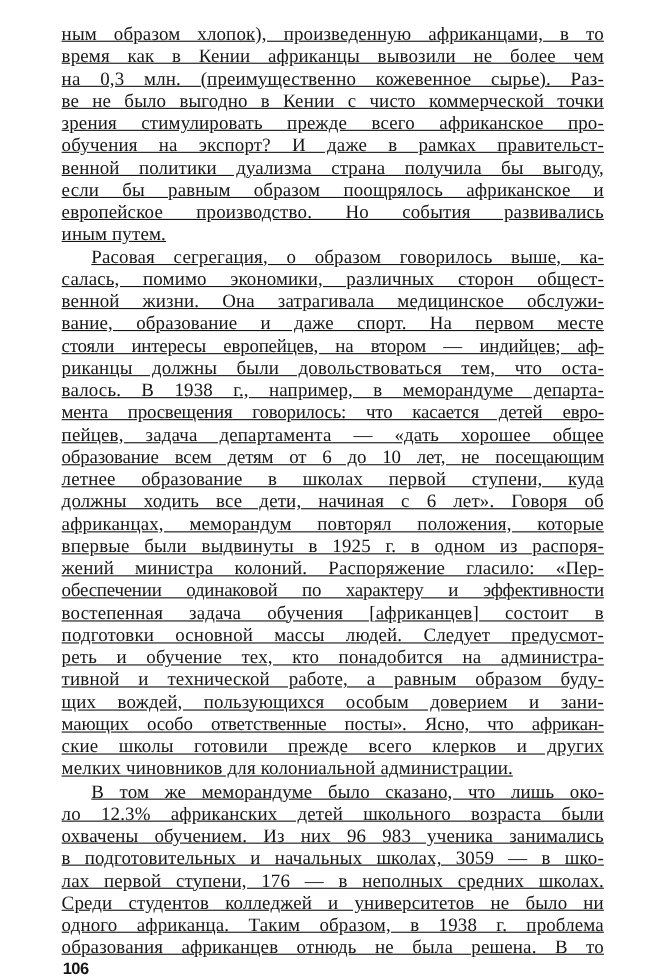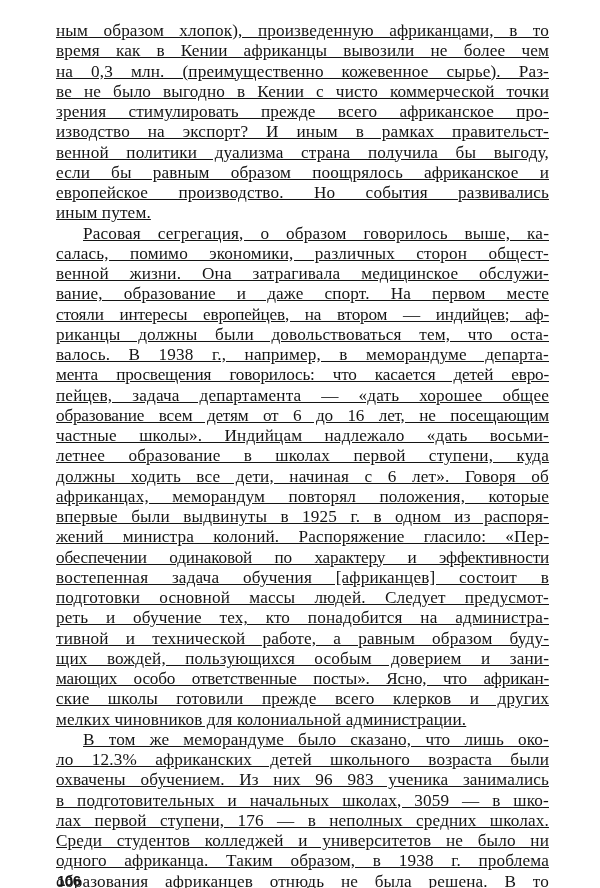--- a/index.html
+++ b/index.html
@@ -65,7 +65,7 @@
     <span class="line">на 0,3 млн. (преимущественно кожевенное сырье). Раз-</span>
     <span class="line">ве не было выгодно в Кении с чисто коммерческой точки</span>
     <span class="line">зрения стимулировать прежде всего африканское про-</span>
-    <span class="line">изводство на экспорт? И иным в рамках правительст-</span>
+    <span class="line">обучения на экспорт? И даже в рамках правительст-</span>
     <span class="line">венной политики дуализма страна получила бы выгоду,</span>
     <span class="line">если бы равным образом поощрялось африканское и</span>
     <span class="line">европейское производство. Но события развивались</span>

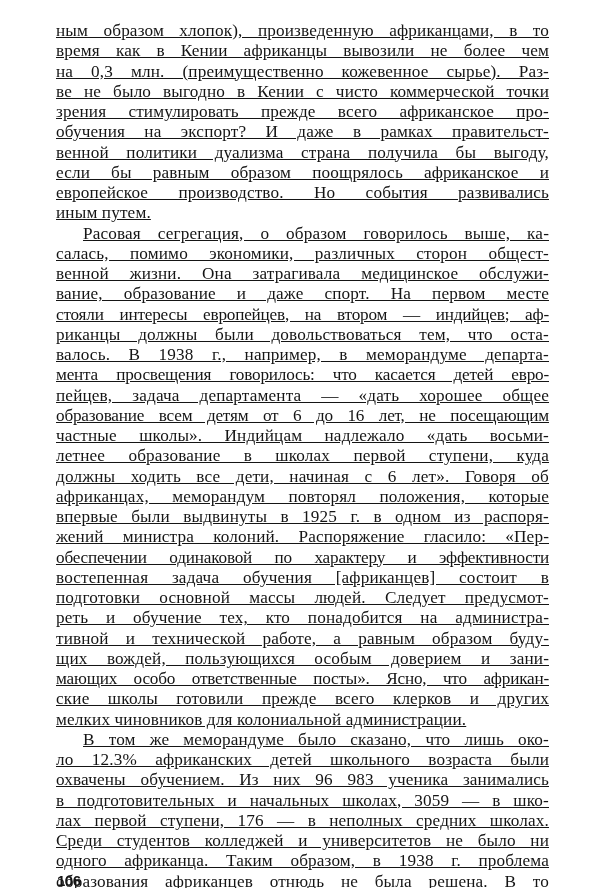--- a/index.html
+++ b/index.html
@@ -82,7 +82,7 @@
     <span class="line">валось. В 1938 г., например, в меморандуме департа-</span>
     <span class="line tight">мента просвещения говорилось: что касается детей евро-</span>
     <span class="line">пейцев, задача департамента — «дать хорошее общее</span>
-    <span class="line tight">образование всем детям от 6 до 16 лет, не посещающим</span>
+    <span class="line tight">образование всем детям от 6 до 10 лет, не посещающим</span>
     <span class="line">частные школы». Индийцам надлежало «дать восьми-</span>
     <span class="line">летнее образование в школах первой ступени, куда</span>
     <span class="line">должны ходить все дети, начиная с 6 лет». Говоря об</span>

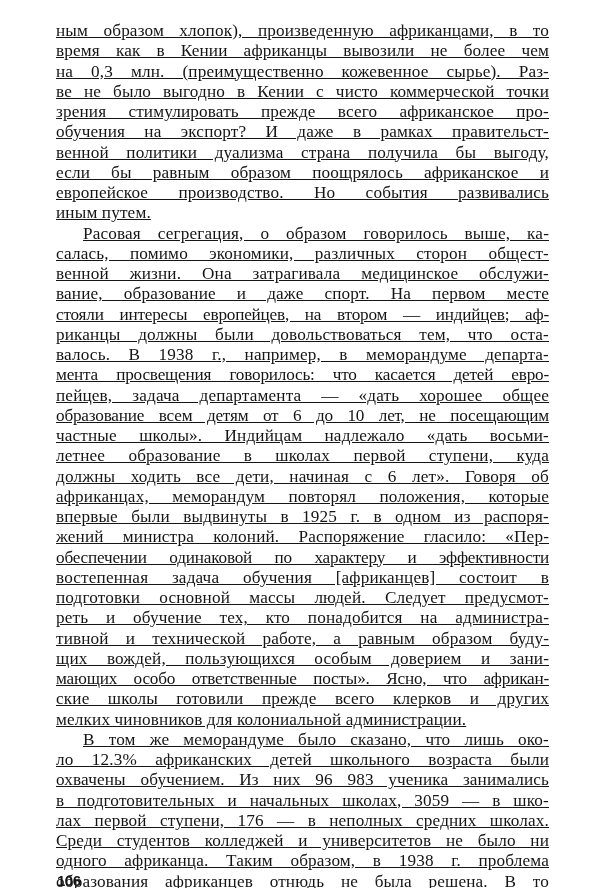--- a/index.html
+++ b/index.html
@@ -83,7 +83,6 @@
     <span class="line tight">мента просвещения говорилось: что касается детей евро-</span>
     <span class="line">пейцев, задача департамента — «дать хорошее общее</span>
     <span class="line tight">образование всем детям от 6 до 10 лет, не посещающим</span>
-    <span class="line">частные школы». Индийцам надлежало «дать восьми-</span>
     <span class="line">летнее образование в школах первой ступени, куда</span>
     <span class="line">должны ходить все дети, начиная с 6 лет». Говоря об</span>
     <span class="line">африканцах, меморандум повторял положения, которые</span>

